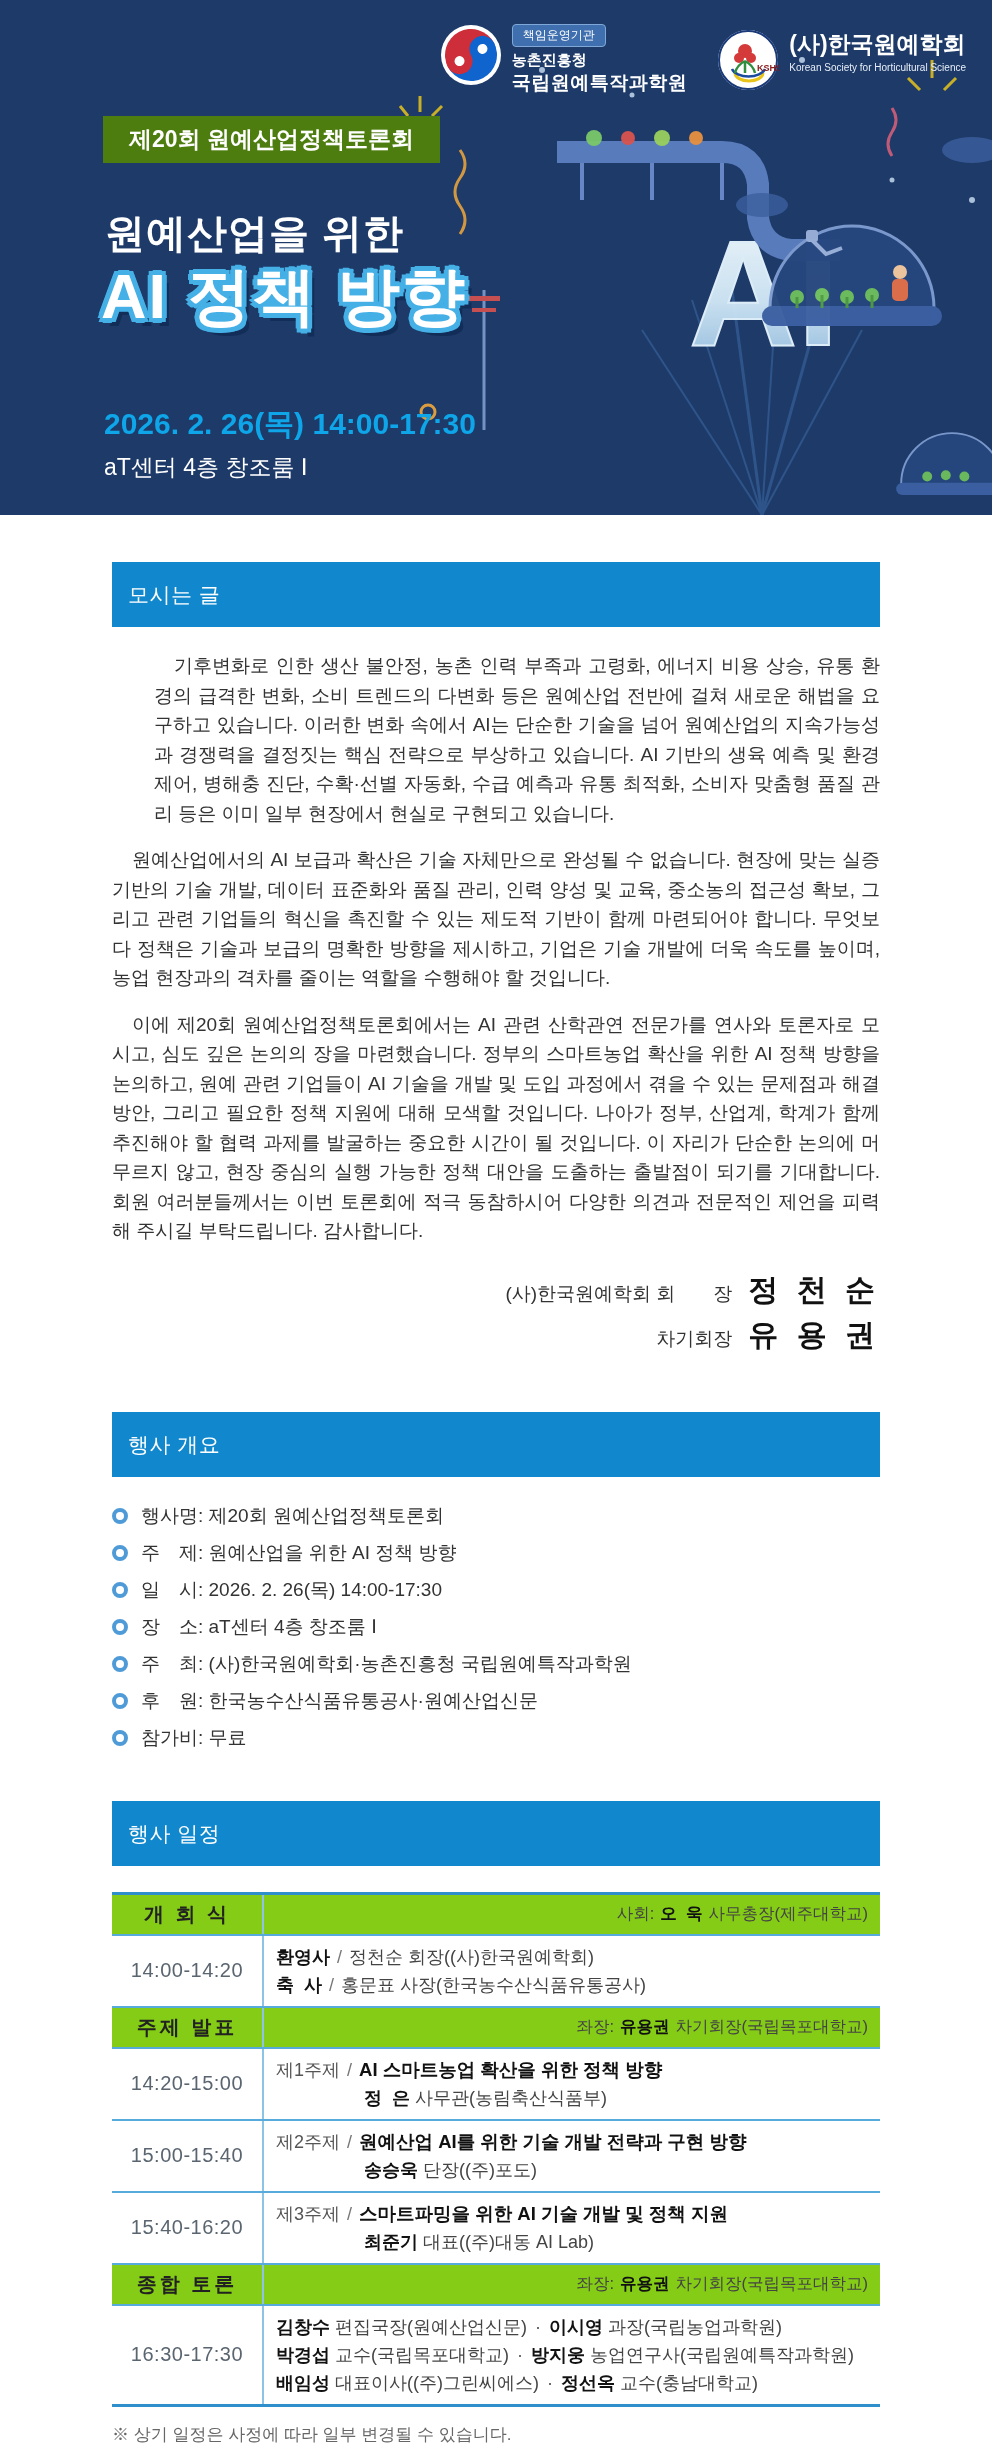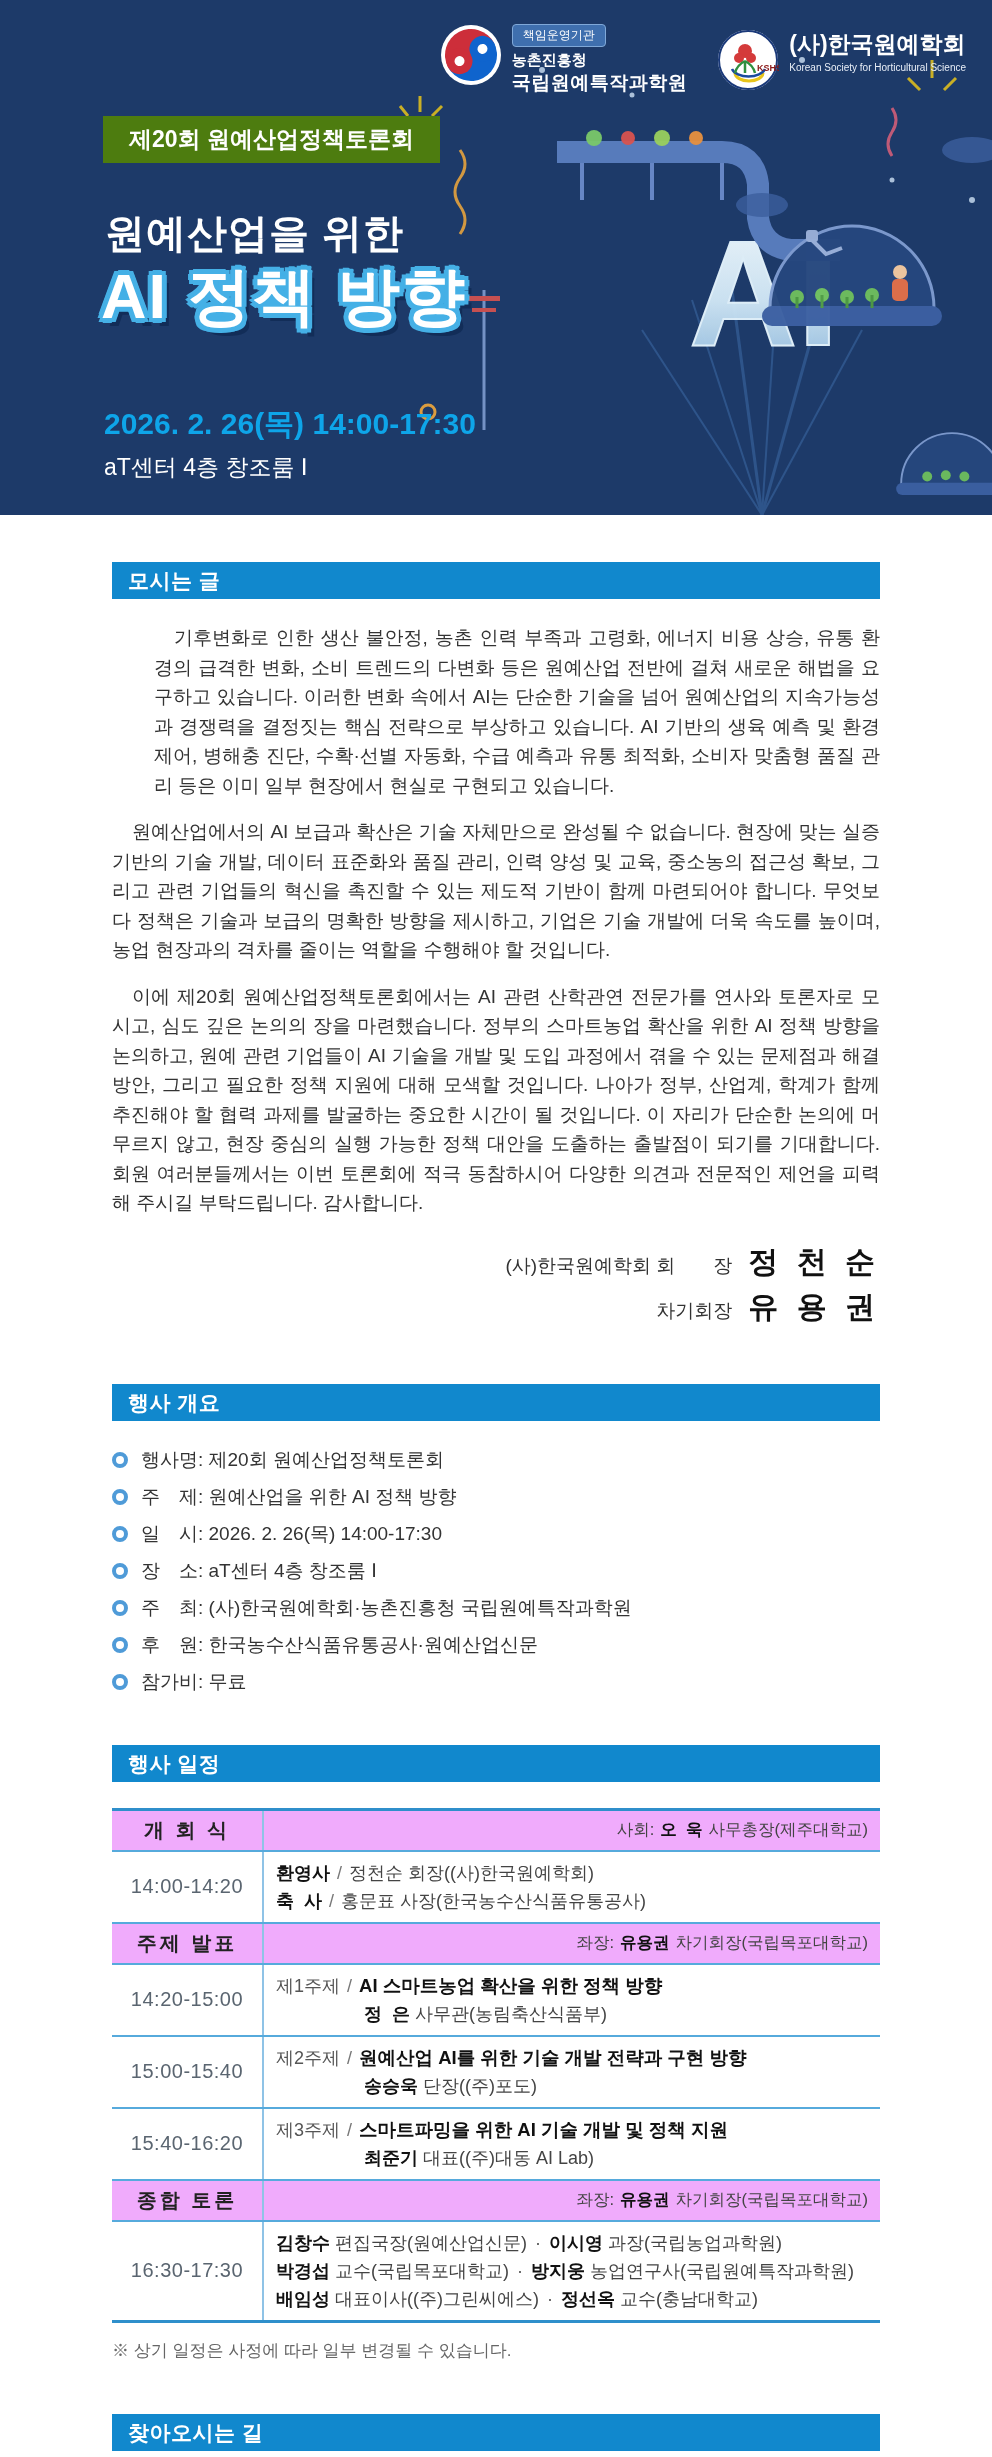--- a/index.html
+++ b/index.html
@@ -22,7 +22,7 @@
   .banner-venue{position:absolute;left:104px;top:452px;color:#fff;font-size:23px;z-index:3;}
   
   .content{padding:0 112px;}
-  .sec-header{background:#1188cd;color:#fff;font-weight:bold;font-size:21px;line-height:37px;height:37px;padding:0 16px;letter-spacing:.5px;}
+  .sec-header{background:#1188cd;color:#fff;font-weight:normal;font-size:21px;line-height:37px;height:37px;padding:14px 16px;letter-spacing:.5px;}
   .mt47{margin-top:47px}.mt56{margin-top:56px}.mt50{margin-top:50px}.mt52{margin-top:52px}
   .invite p{font-size:19px;line-height:29.5px;color:#333;text-align:justify;text-indent:20px;margin:17px 0 0;}
   .invite p:first-of-type{margin-top:24px;margin-left:42px;}

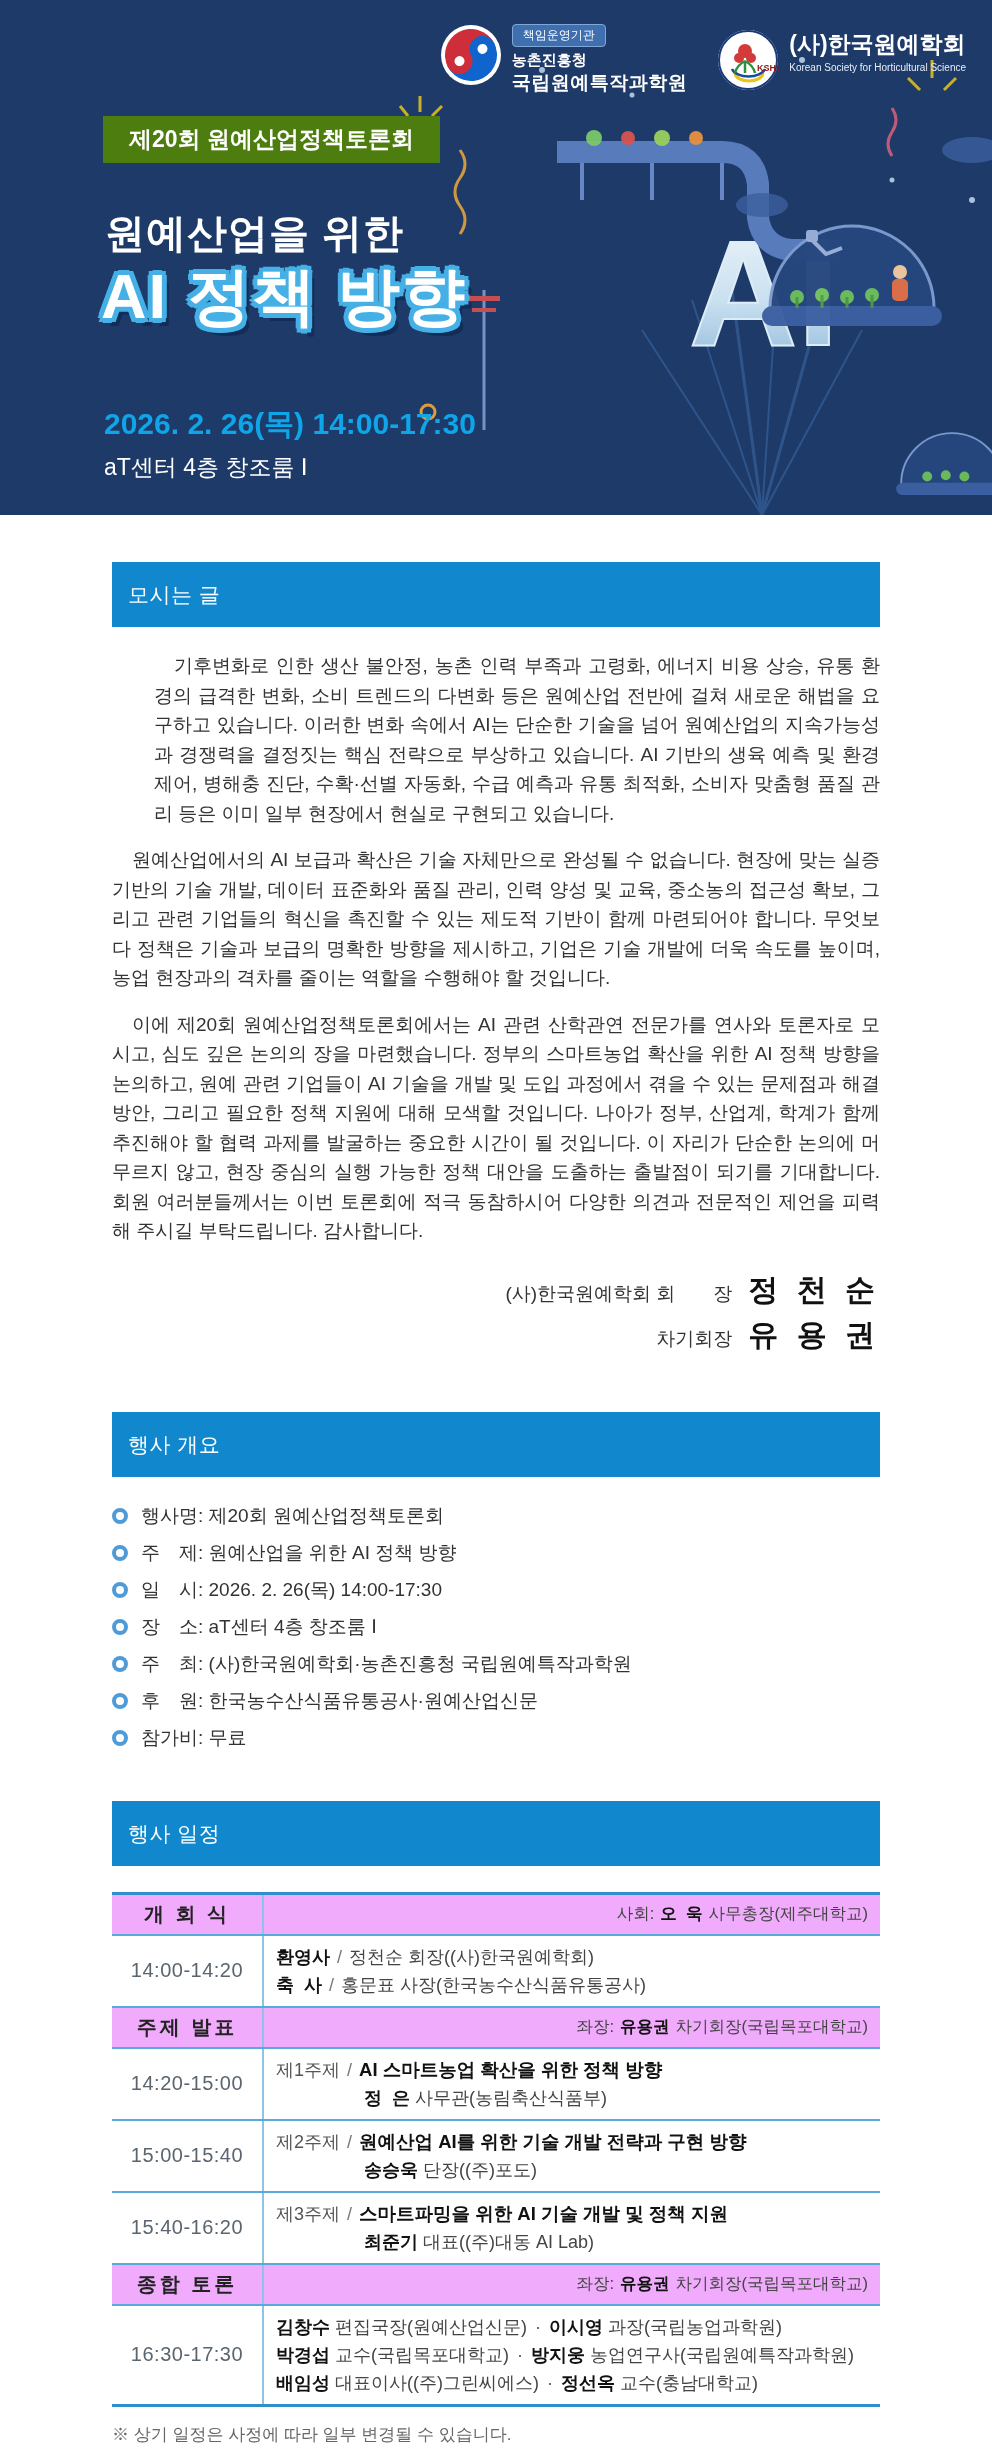--- a/index.html
+++ b/index.html
@@ -37,7 +37,7 @@
   .sched{margin-top:26px;border-top:3px solid #2f8fcb;border-bottom:3px solid #2f8fcb;}
   .srow{display:flex;border-top:2px solid #56aadc;}
   .srow:first-child{border-top:none;}
-  .srow.head{background:#f0abfc;}
+  .srow.head{background:#84cc16;}
   .cell-l{width:142px;flex:none;display:flex;align-items:center;justify-content:center;border-right:2px solid #8fc3e6;padding:6px 4px;}
   .head .cell-l{font-size:20px;font-weight:bold;color:#222;letter-spacing:3px;}
   .time{font-size:20px;color:#5a6570;letter-spacing:.5px;}

